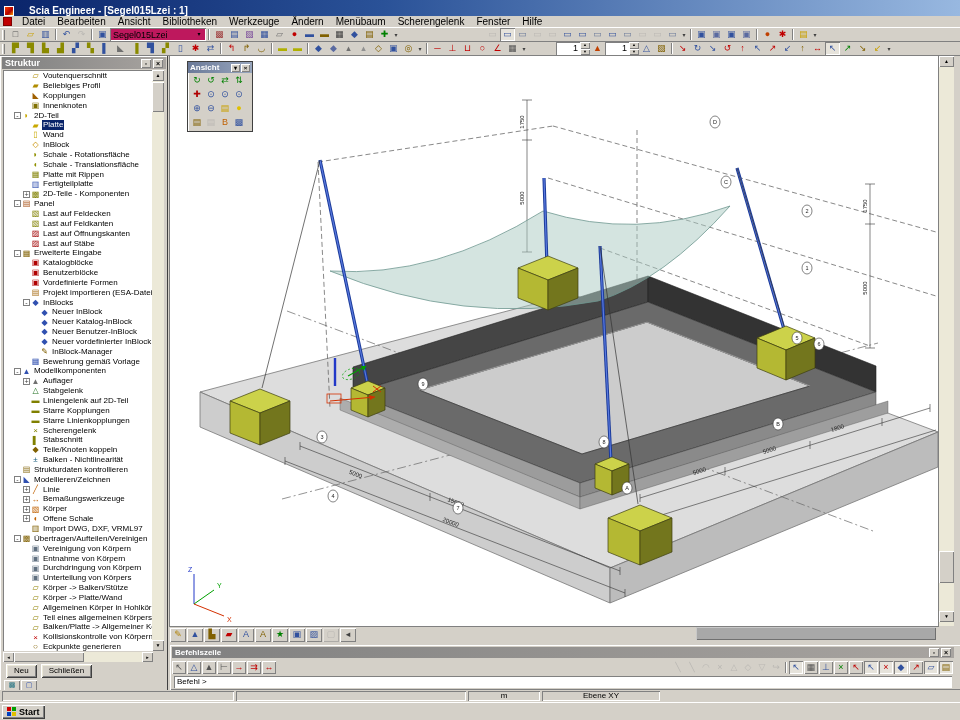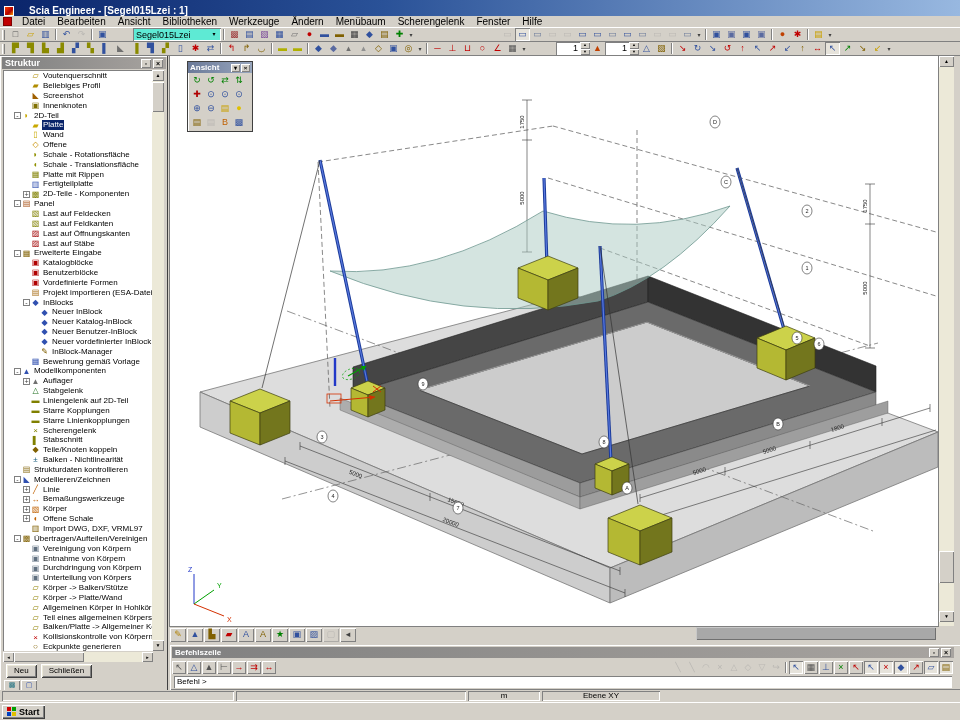--- a/index.html
+++ b/index.html
@@ -30,8 +30,8 @@
   .ticon { width:15px; height:13px; display:flex; align-items:center; justify-content:center;
     font-size:9px; line-height:13px; }
   .tdrop { font-size:6px; color:#404040; width:8px; text-align:center; }
-  .combo { width:88px; height:13px; background:#5eead4; box-shadow:inset 1px 1px 0 #808080,inset -1px -1px 0 #fff;
-    display:flex; align-items:center; font-size:9px;margin-left:23px; }
+  .combo { width:96px; height:13px; background:#be185d; box-shadow:inset 1px 1px 0 #808080,inset -1px -1px 0 #fff;
+    display:flex; align-items:center; font-size:9px; }
   .combo .cval { flex:1; padding-left:3px; overflow:hidden; white-space:nowrap; }
   .combo .cbtn { width:12px; height:11px; margin:1px; font-size:6px; text-align:center; line-height:11px; }
   .spacer1 { width:85px; } .spacer2 { width:28px; }

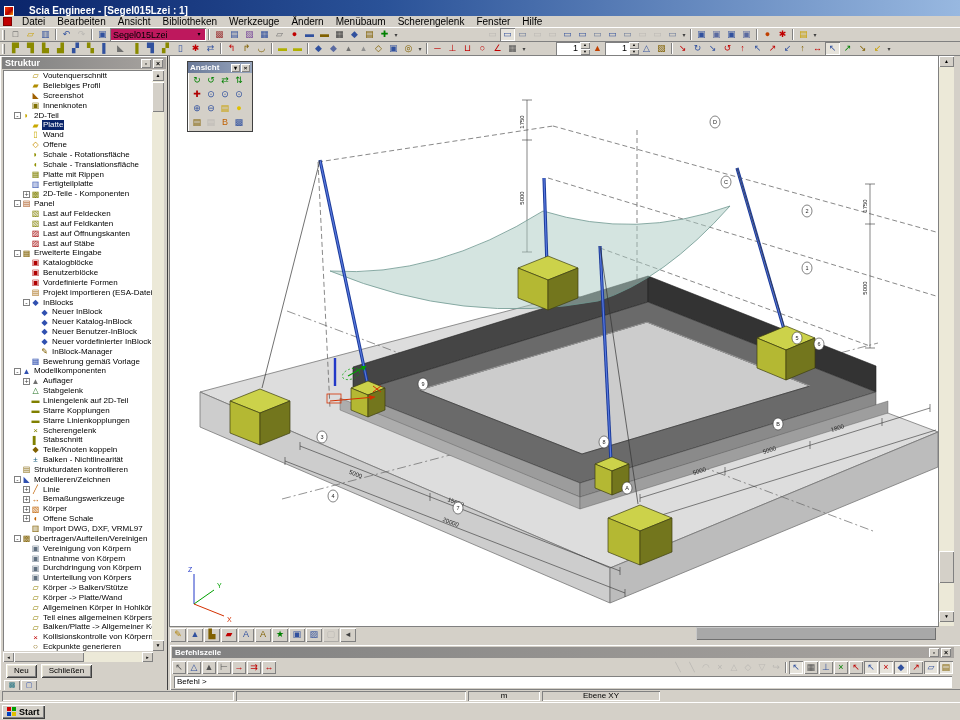--- a/index.html
+++ b/index.html
@@ -361,7 +361,7 @@
         <div class="trow" style="padding-left: 20px;">
           <span class="exp"></span>
           <span class="tico gi" style="color: rgb(160, 96, 0);">◣</span>
-          <span class="tlab">Screenshot</span>
+          <span class="tlab">Kopplungen</span>
         </div>
         <div class="trow" style="padding-left: 20px;">
           <span class="exp"></span>

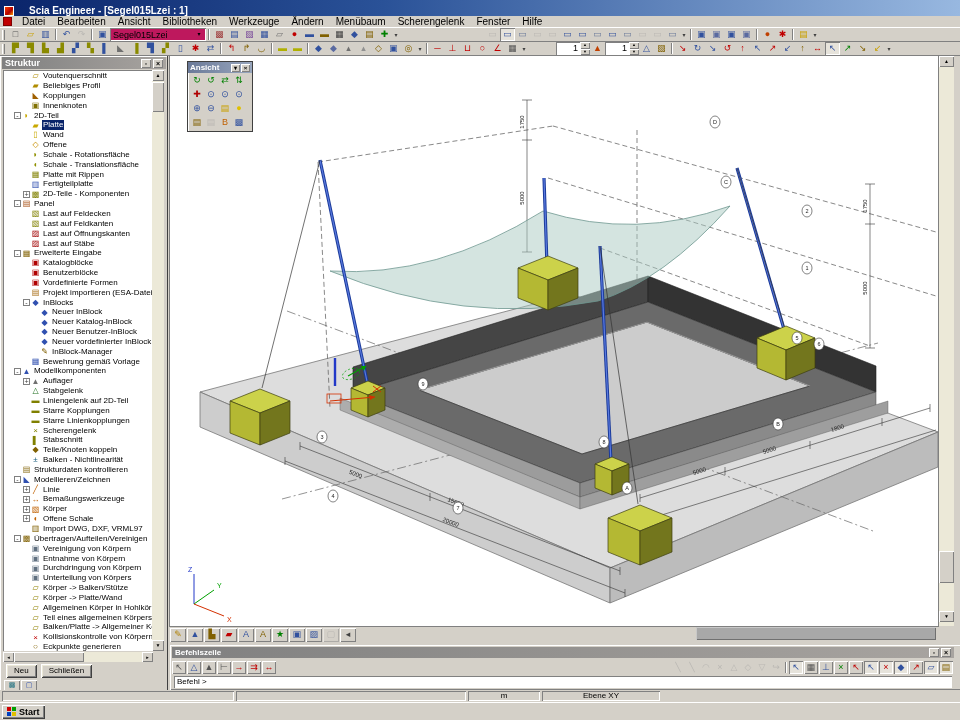--- a/index.html
+++ b/index.html
@@ -386,7 +386,7 @@
         <div class="trow" style="padding-left: 20px;">
           <span class="exp"></span>
           <span class="tico gi" style="color: rgb(200, 144, 0);">◇</span>
-          <span class="tlab">Offene</span>
+          <span class="tlab">InBlock</span>
         </div>
         <div class="trow" style="padding-left: 20px;">
           <span class="exp"></span>

